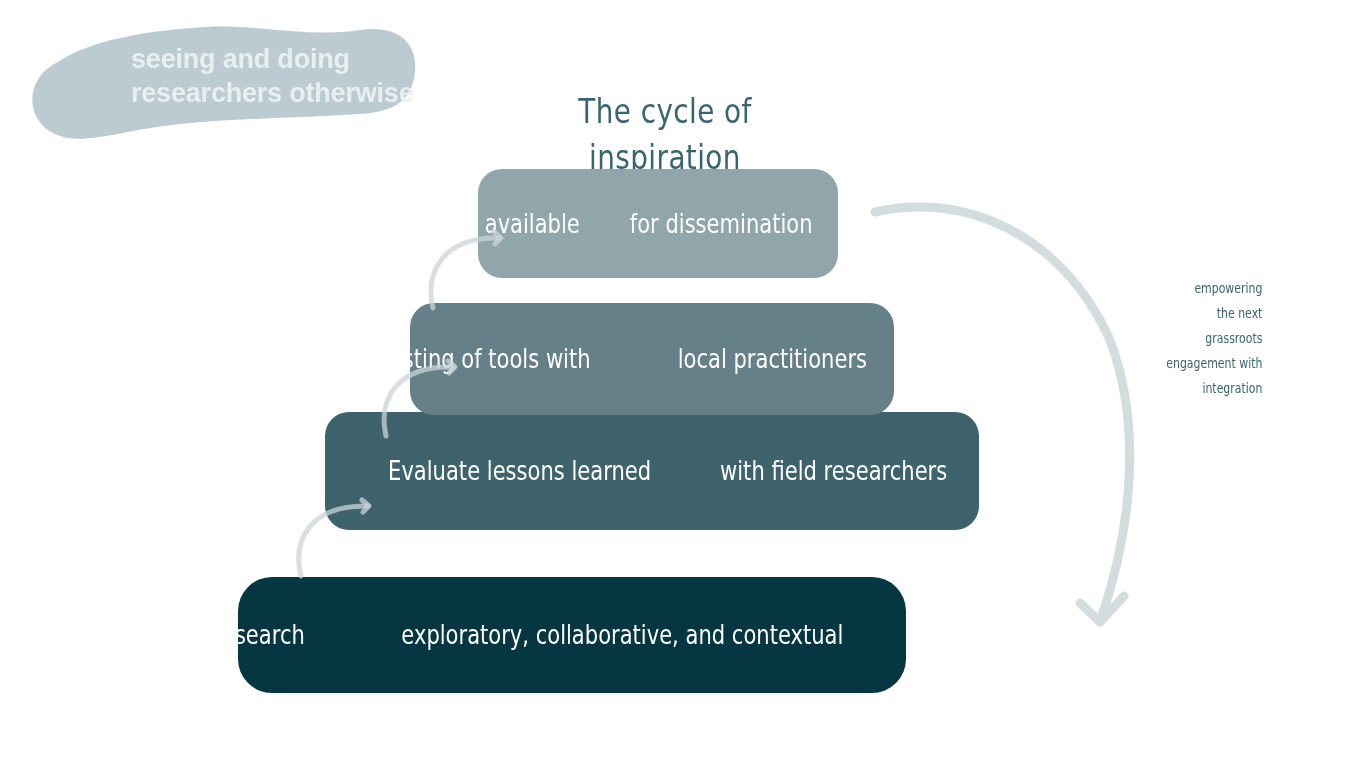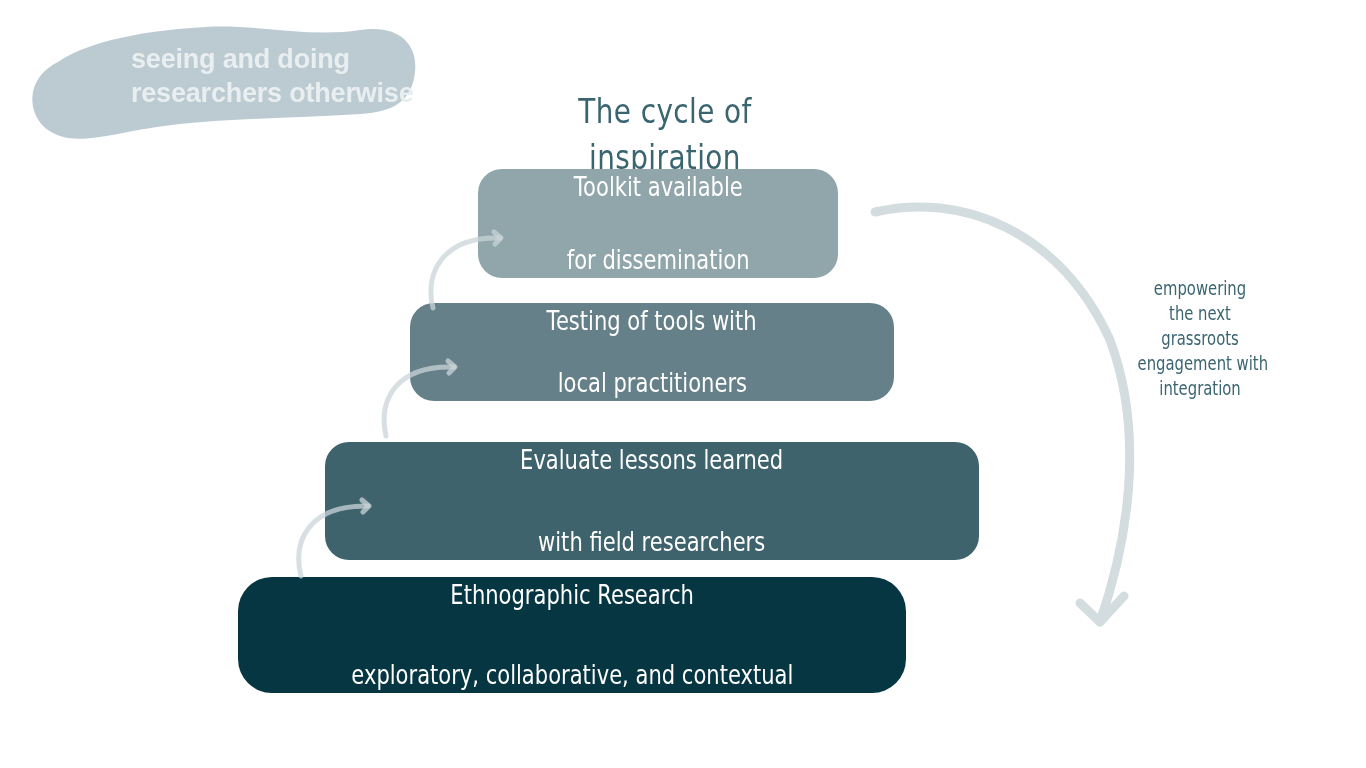--- a/index.html
+++ b/index.html
@@ -55,8 +55,8 @@
       border-radius: 24px;
       display: flex;
       align-items: center;
-      justify-content: space-between;
-      flex-direction: column;
+      justify-content: flex-end;
+      flex-direction: row;
       text-align: center;
       color: #ffffff;
       font-family: "DejaVu Sans", sans-serif;

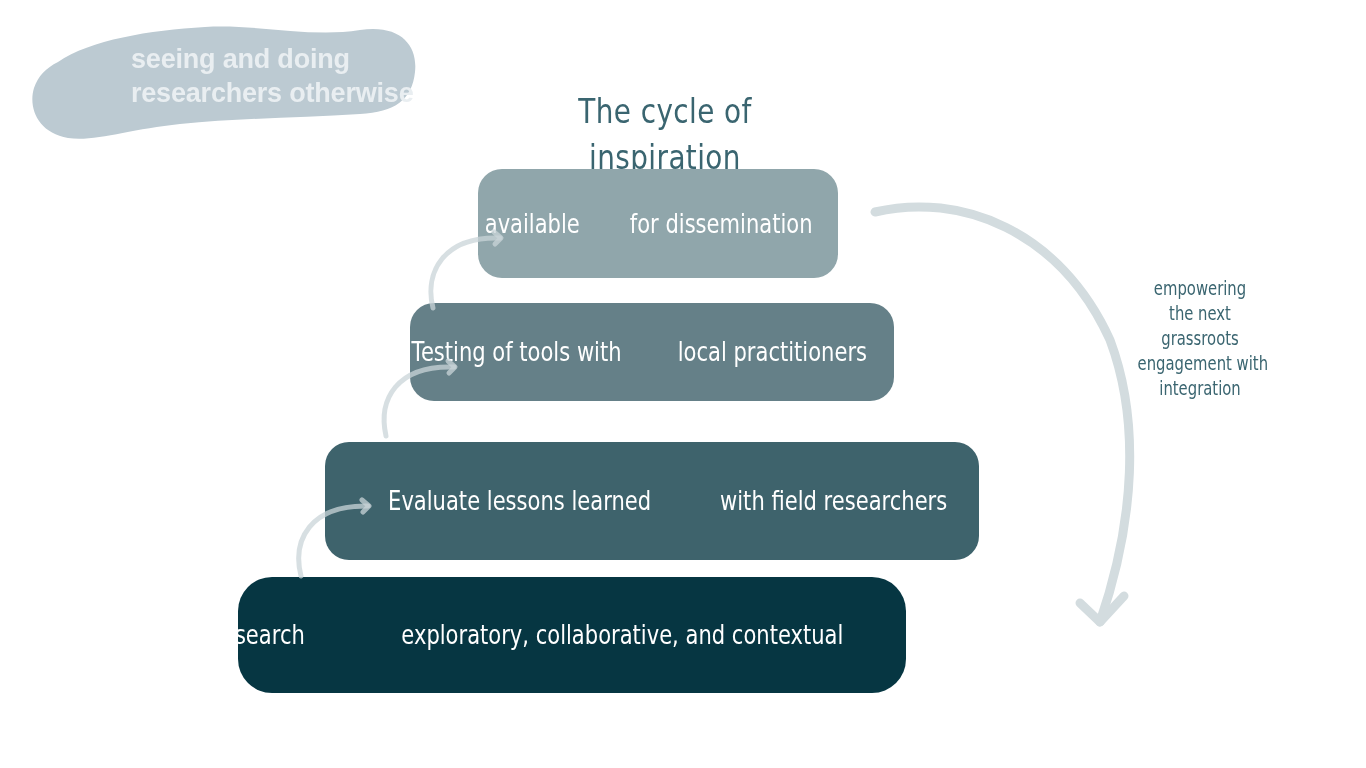--- a/index.html
+++ b/index.html
@@ -77,9 +77,9 @@
       left: 1120px;
       top: 276px;
       width: 160px;
-      text-align: center;
+      text-align: right;
       font-family: "DejaVu Sans", sans-serif;
-      font-size: 19px;
+      font-size: 14px;
       line-height: 25px;
       color: #3a6570;
     }

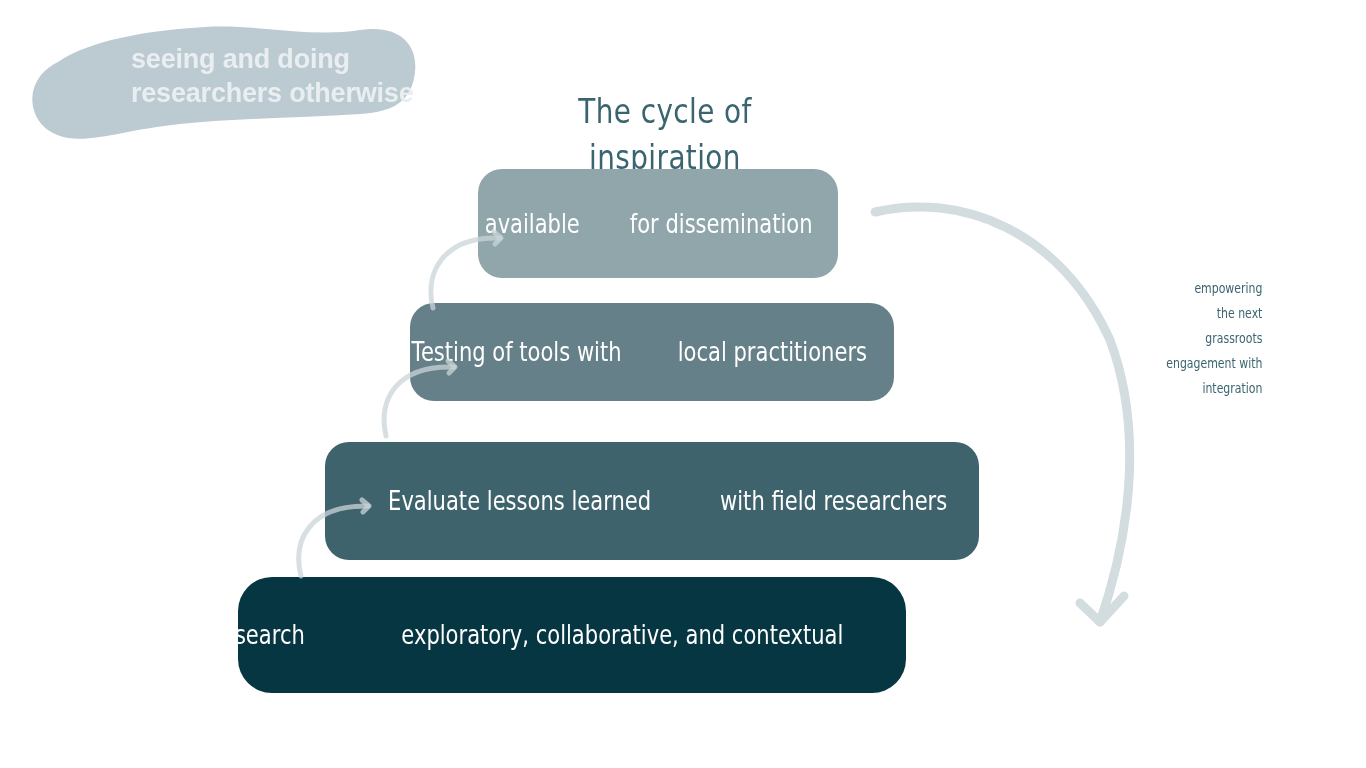--- a/index.html
+++ b/index.html
@@ -69,7 +69,7 @@
       white-space: nowrap;
     }
     .box-1 { left: 478px; top: 169px; width: 360px; height: 109px; background: #90a6ab; }
-    .box-2 { left: 410px; top: 303px; width: 484px; height: 98px; background: #658088; }
+    .box-2 { left: 410px; top: 303px; width: 484px; height: 112px; background: #658088; gap: 31px; }
     .box-3 { left: 325px; top: 442px; width: 654px; height: 118px; background: #3e636c; }
     .box-4 { left: 238px; top: 577px; width: 668px; height: 116px; background: #063642; border-radius: 34px; }
     .side-note {

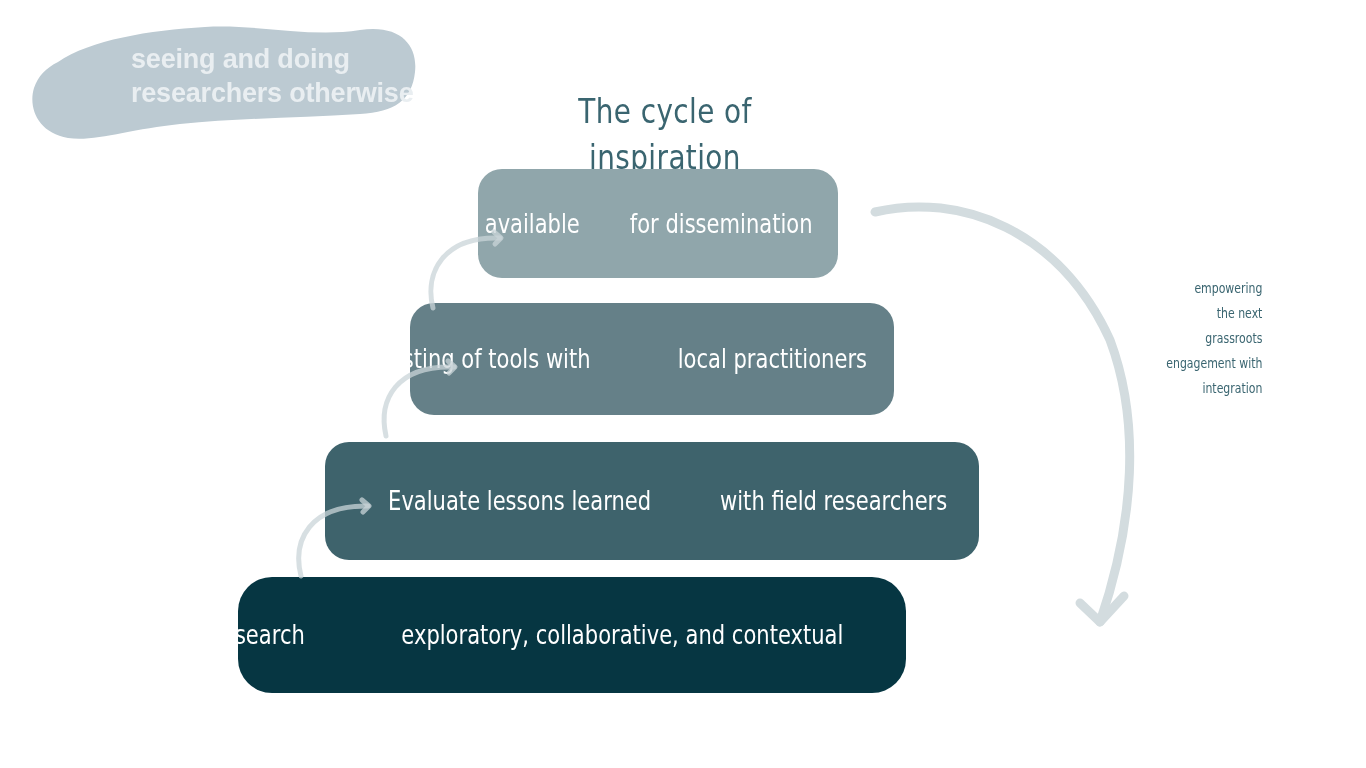--- a/index.html
+++ b/index.html
@@ -70,7 +70,7 @@
     }
     .box-1 { left: 478px; top: 169px; width: 360px; height: 109px; background: #90a6ab; }
     .box-2 { left: 410px; top: 303px; width: 484px; height: 112px; background: #658088; gap: 31px; }
-    .box-3 { left: 325px; top: 442px; width: 654px; height: 118px; background: #3e636c; }
+    .box-3 { left: 325px; top: 412px; width: 654px; height: 118px; background: #3e636c; }
     .box-4 { left: 238px; top: 577px; width: 668px; height: 116px; background: #063642; border-radius: 34px; }
     .side-note {
       position: absolute;

